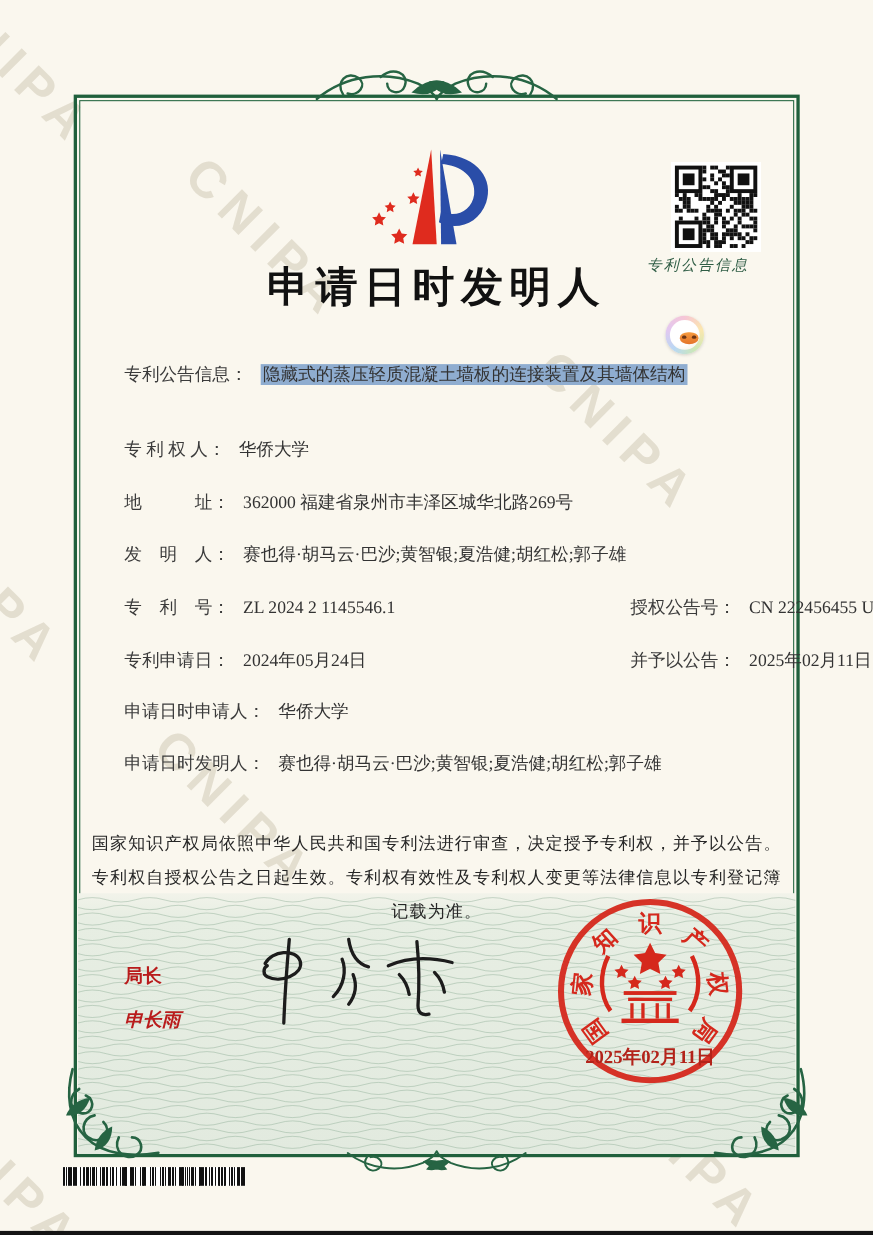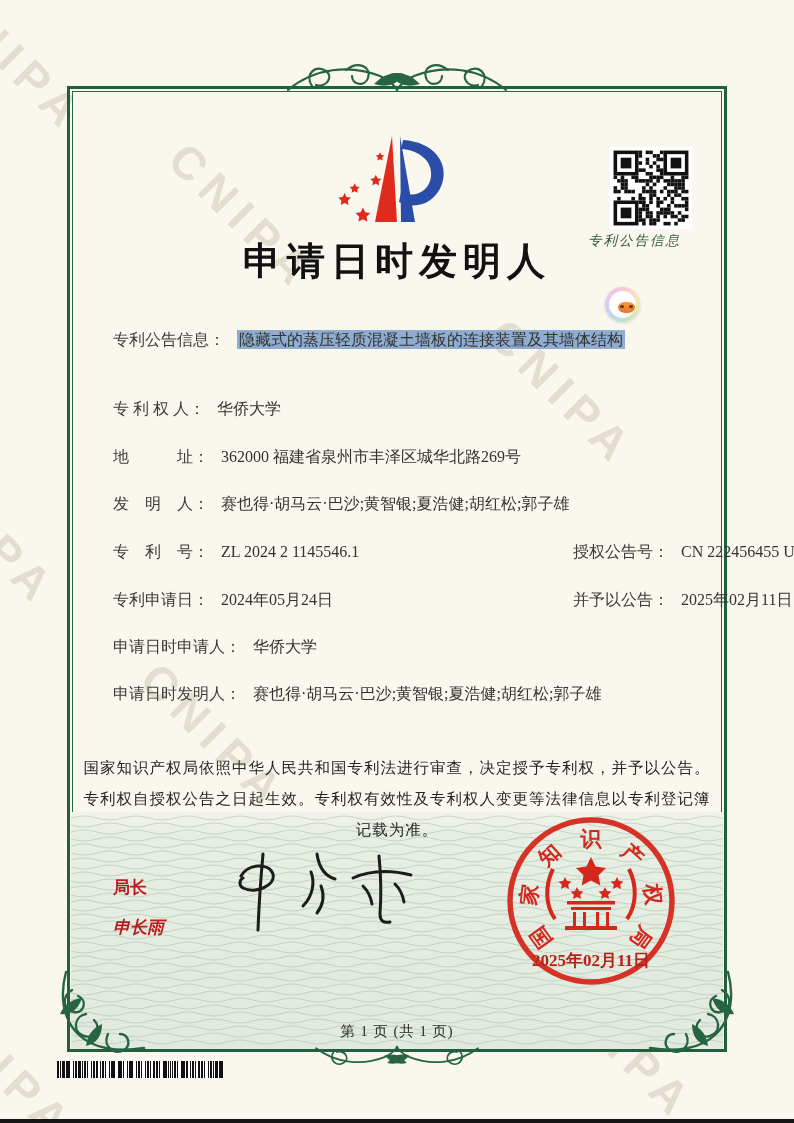--- a/index.html
+++ b/index.html
@@ -470,7 +470,6 @@
     <text x="88" y="153" text-anchor="middle" font-size="17" font-weight="bold" fill="#b3231a" font-family="Liberation Serif, DejaVu Serif, serif">2025年02月11日</text>
   </svg>
 
-  <div class="footer">第 1 页 (共 1 页)</div>
 
   <div class="barcode"></div>
   <div class="bottom-strip"></div>

